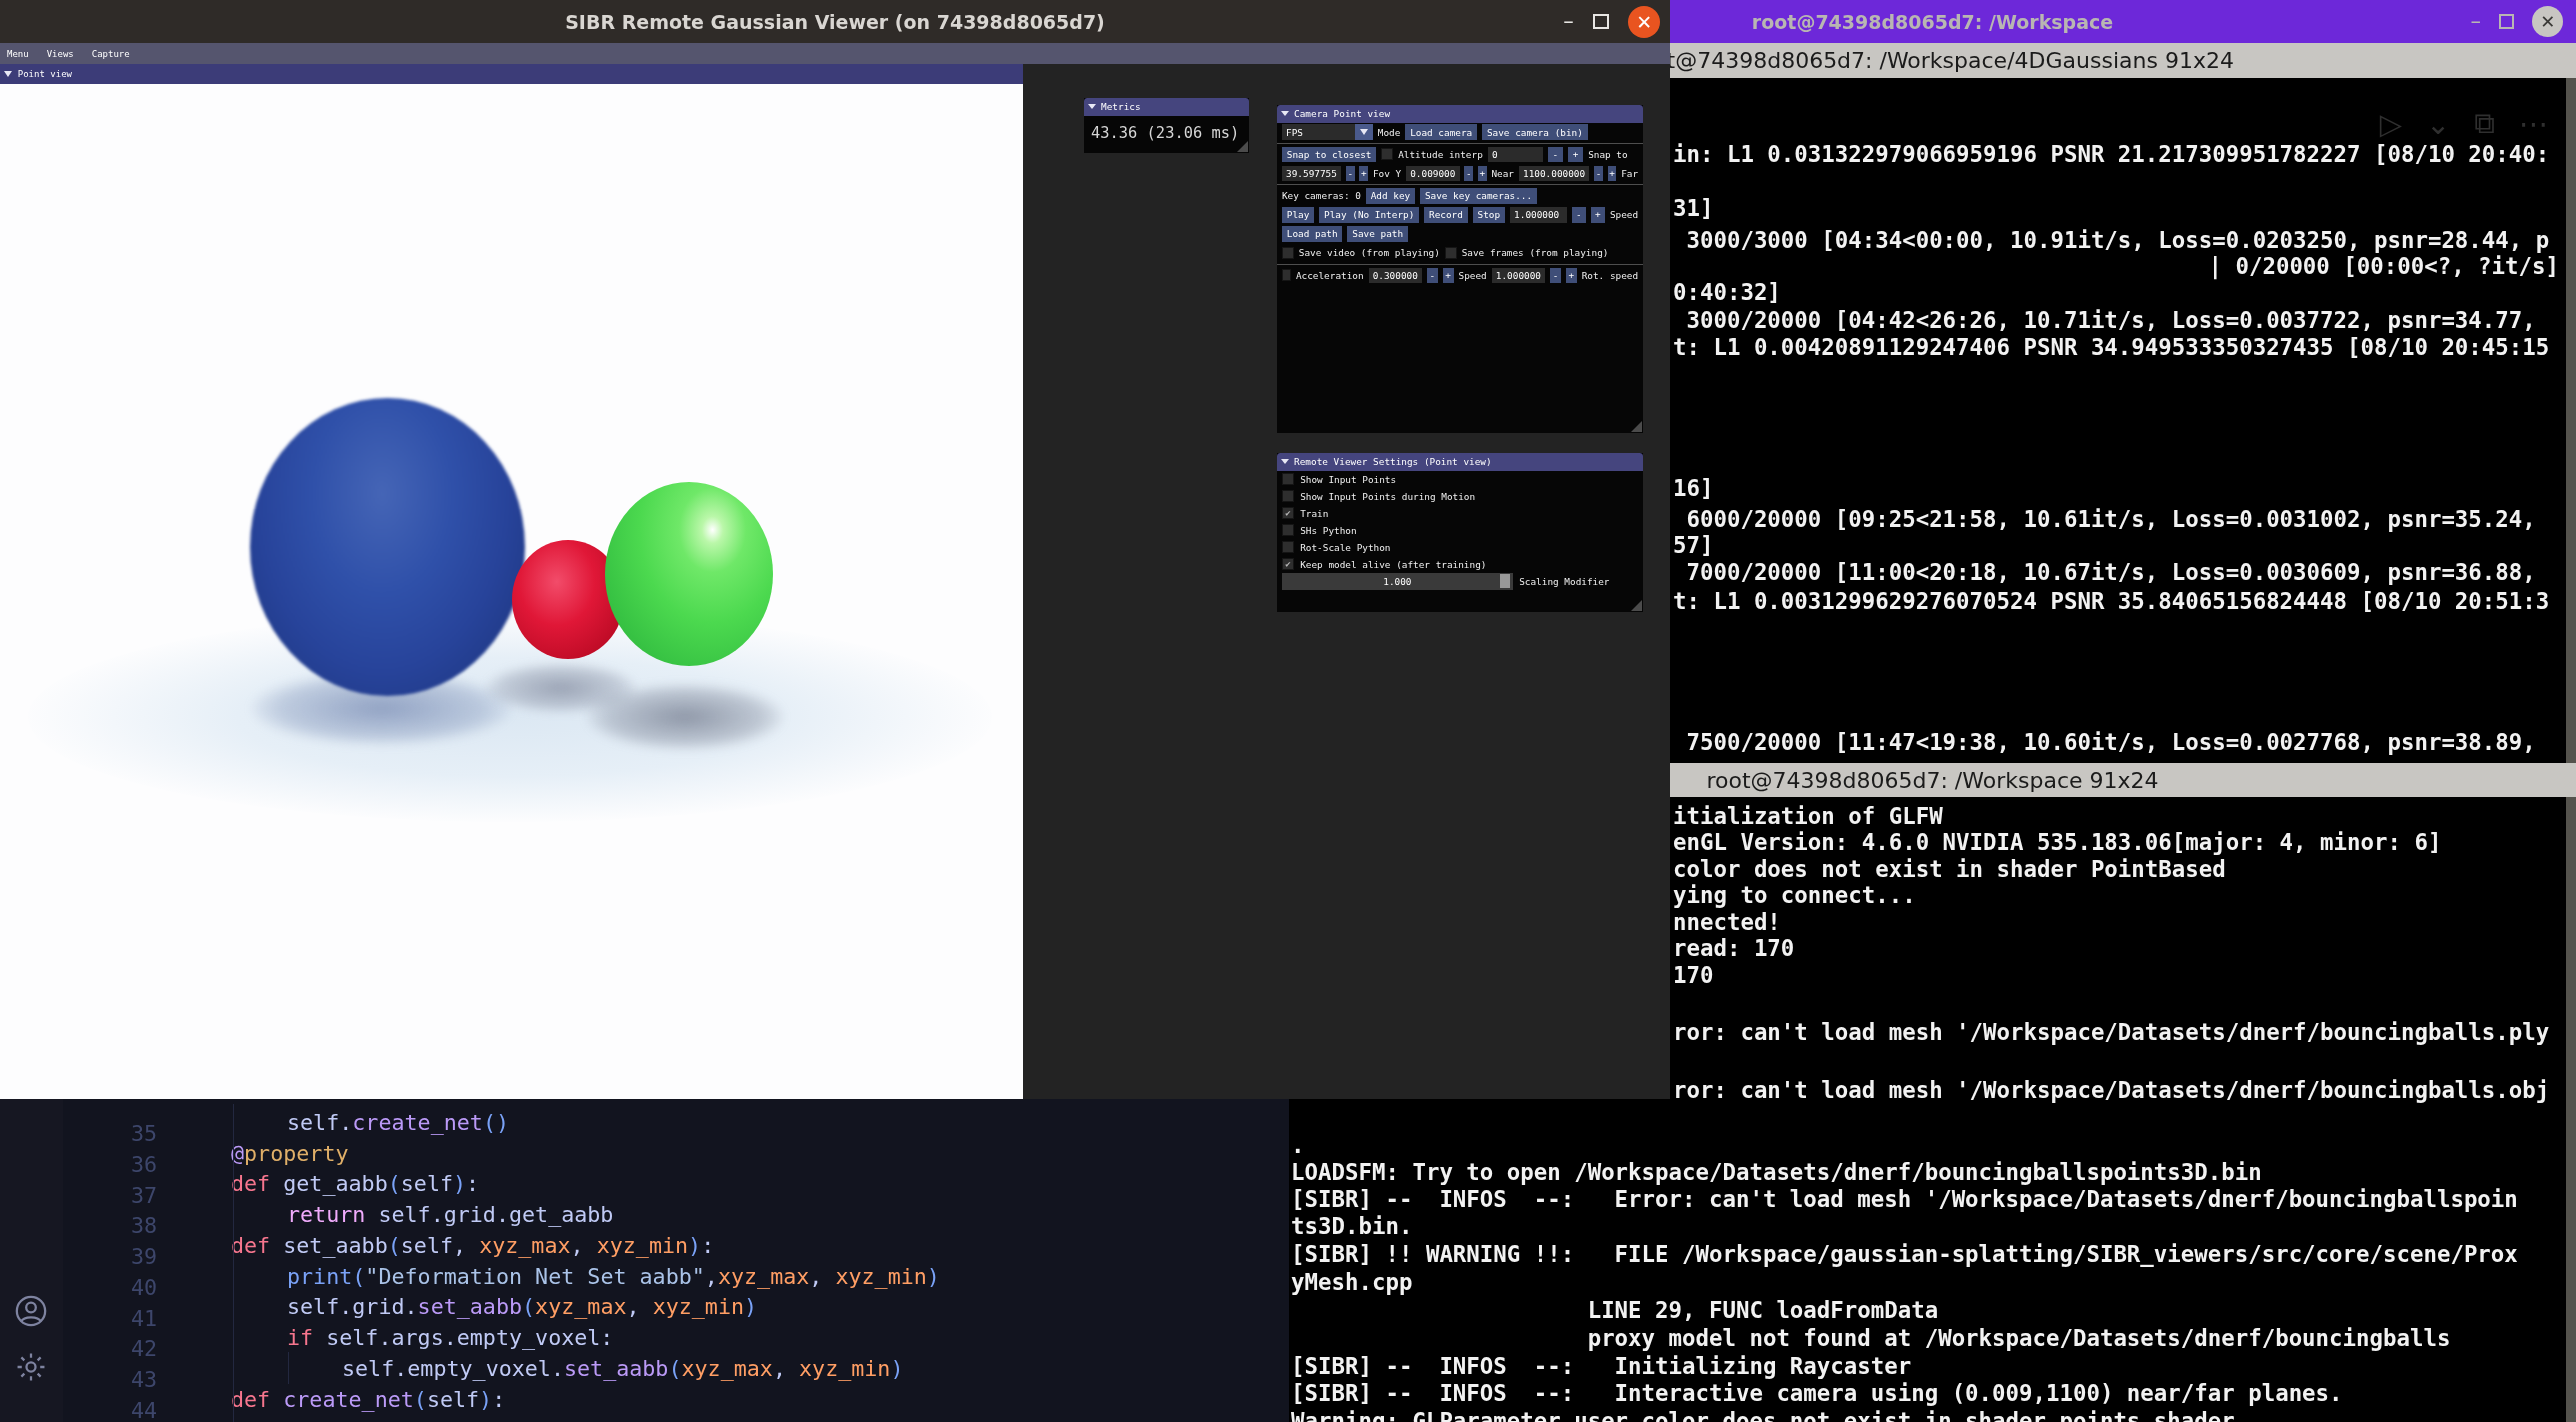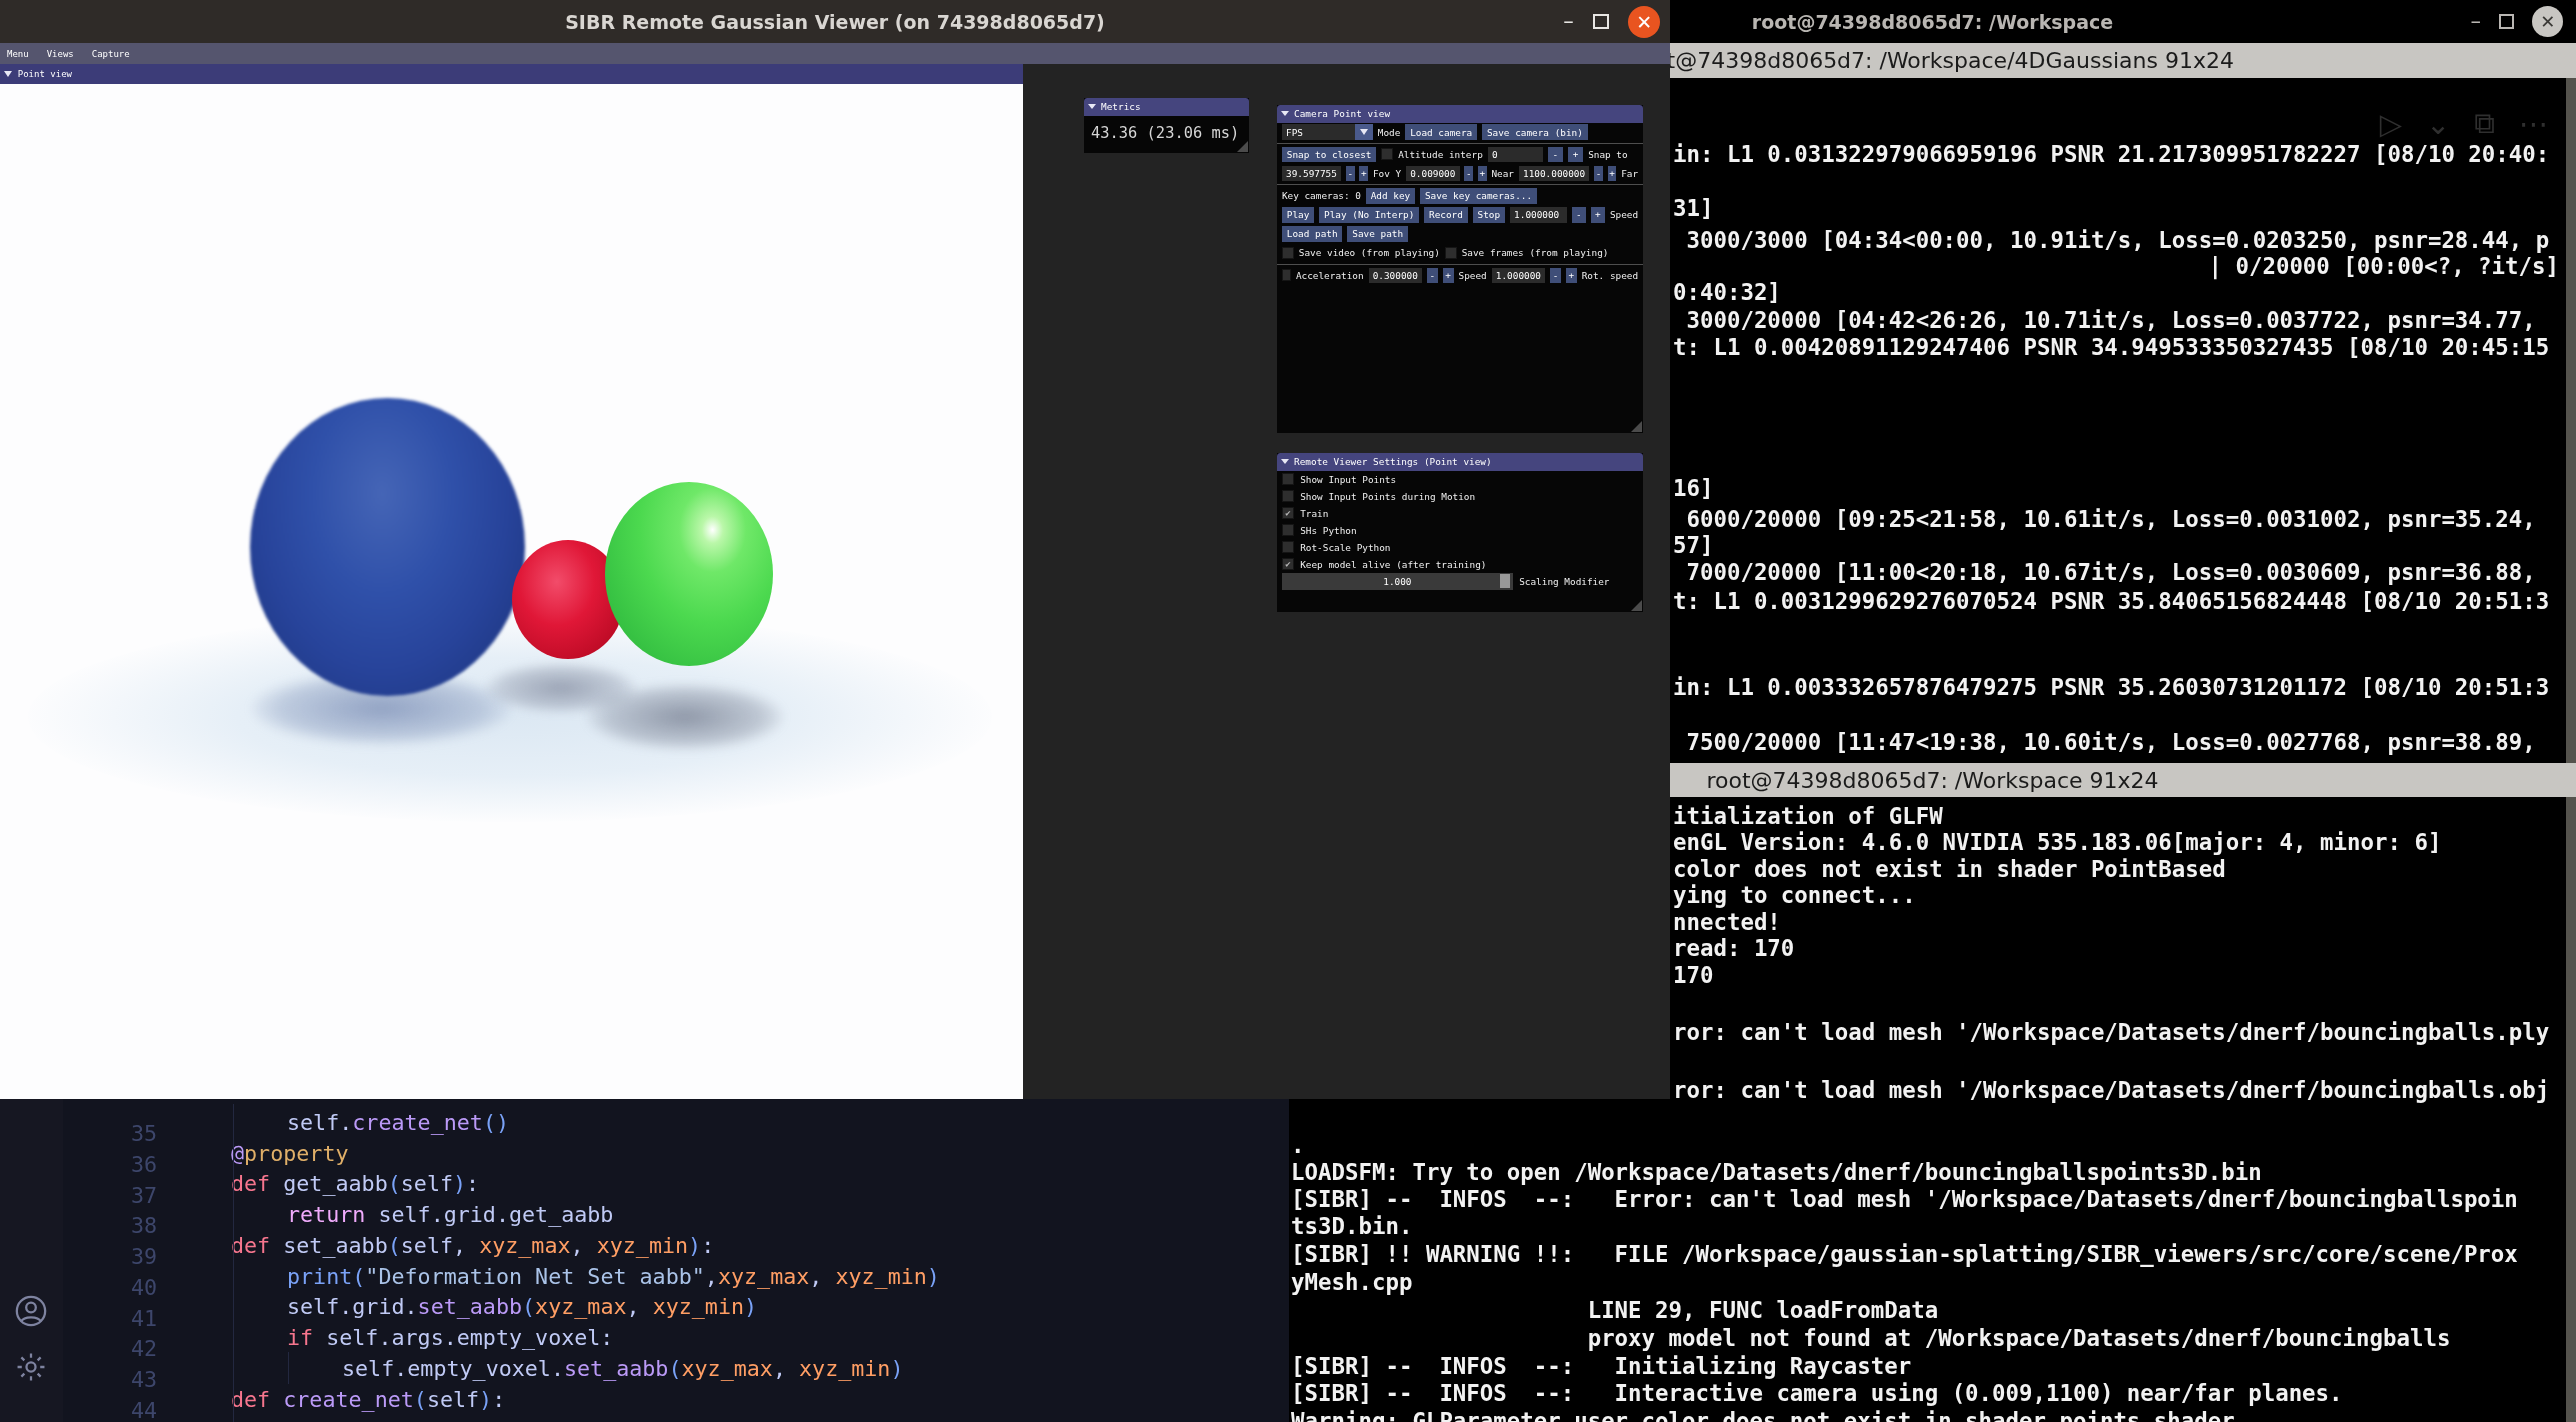--- a/index.html
+++ b/index.html
@@ -19,7 +19,7 @@
 
   
   .term-window { position:absolute; left:1289px; width:1287px; }
-  .term-titlebar { position:absolute; left:0; top:0; width:100%; height:43px; background:#000000;
+  .term-titlebar { position:absolute; left:0; top:0; width:100%; height:43px; background:#6d28d9;
                    display:flex; align-items:center; justify-content:center; }
   .term-title { color:#b9b6b2; font-weight:bold; font-size:19px; }
   .term-controls { position:absolute; right:12.6px; top:0; height:43px; display:flex; align-items:center; gap:18px; }

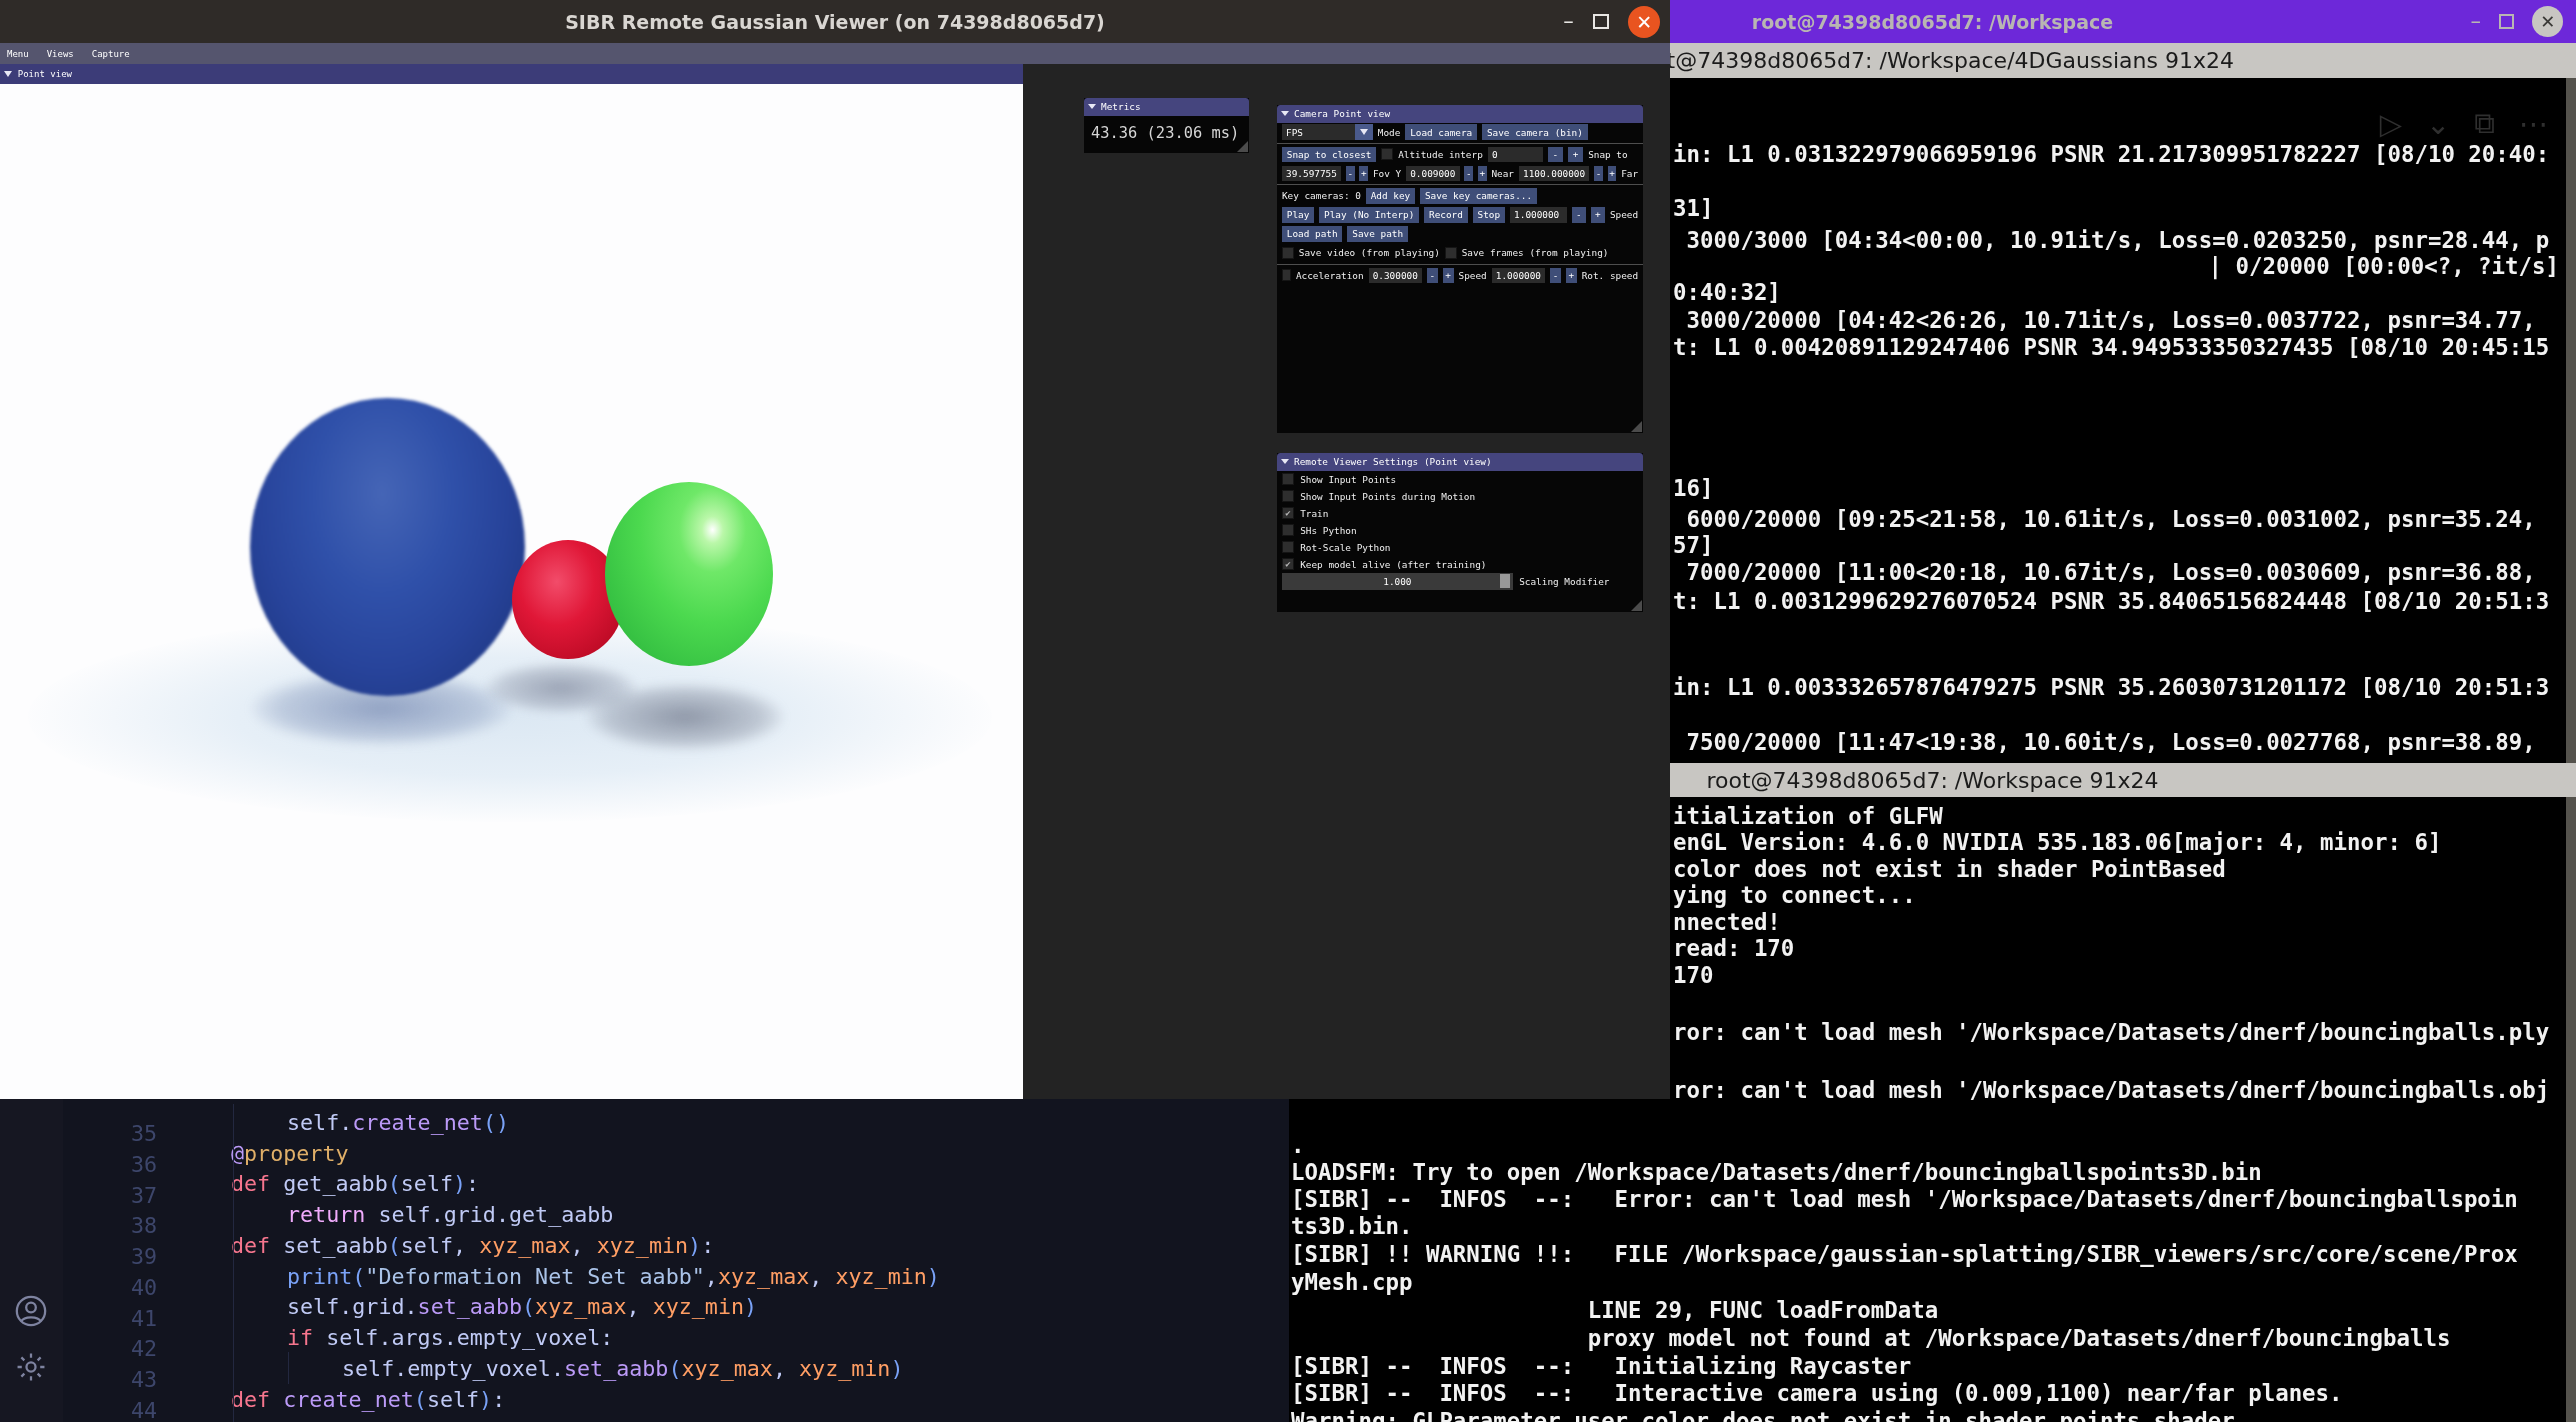--- a/index.html
+++ b/index.html
@@ -177,7 +177,6 @@
       <div class="tline" style="top: 454px; left: 384px;">57]</div>
       <div class="tline" style="top: 481px; left: 384px;"> 7000/20000 [11:00&lt;20:18, 10.67it/s, Loss=0.0030609, psnr=36.88,</div>
       <div class="tline" style="top: 510px; left: 384px;">t: L1 0.0031299629276070524 PSNR 35.84065156824448 [08/10 20:51:3</div>
-      <div class="tline" style="top: 596px; left: 384px;">in: L1 0.003332657876479275 PSNR 35.26030731201172 [08/10 20:51:3</div>
       <div class="tline" style="top: 651px; left: 384px;"> 7500/20000 [11:47&lt;19:38, 10.60it/s, Loss=0.0027768, psnr=38.89,</div>
     </div>
 </div>

